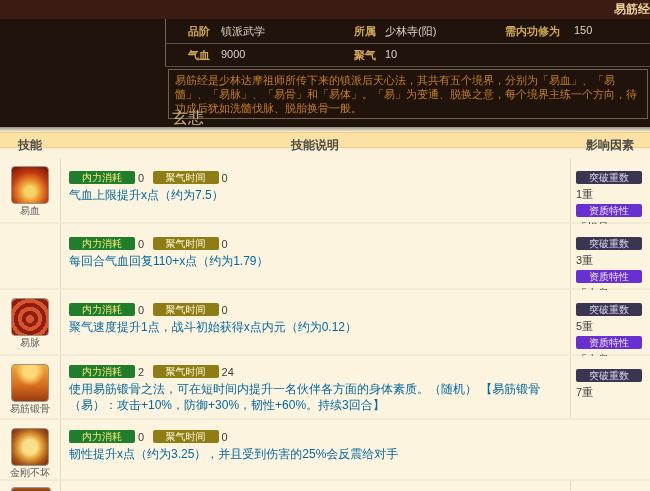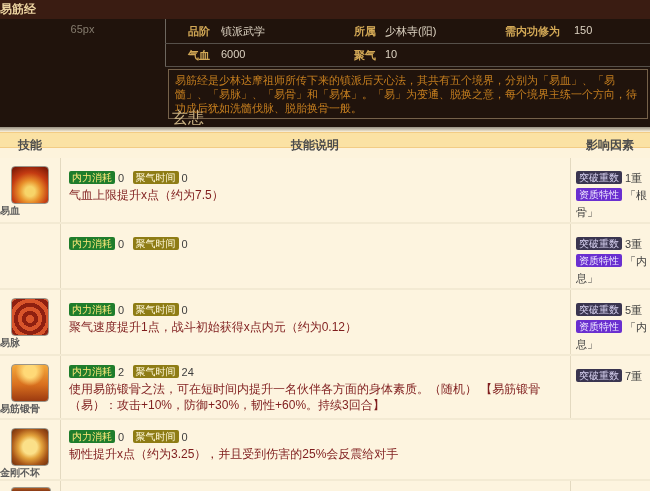--- a/index.html
+++ b/index.html
@@ -8,7 +8,7 @@
 
   
   .titlebar{position:absolute;left:0;top:0;width:650px;height:25px;background:#3a1c12;
-    color:#ecd3a0;font-size:12px;font-weight:bold;text-align:left;line-height:19px;}
+    color:#ecd3a0;font-size:12px;font-weight:bold;text-align:right;line-height:19px;}
 
   
   .panel{position:absolute;left:0;top:19px;width:650px;height:108px;background:#20130c;}

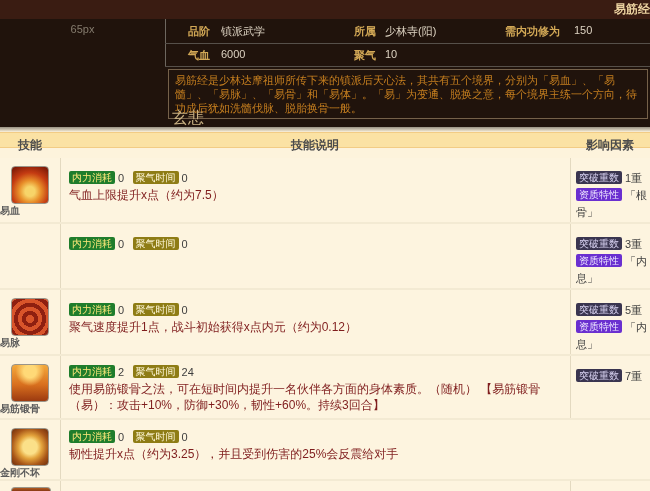--- a/index.html
+++ b/index.html
@@ -78,9 +78,6 @@
   <div class="titlebar">易筋经</div>
 
   <div class="panel">
-    <div class="imgcell">
-      <span>65px</span>
-    </div>
     <div class="vline"></div>
     <div class="hlineA"></div>
     <div class="hlineB"></div>

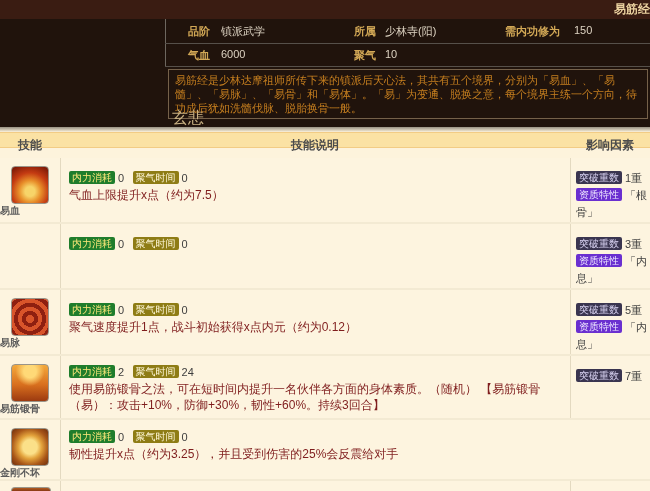--- a/index.html
+++ b/index.html
@@ -89,7 +89,7 @@
     <span class="lab" style="left:505px;top:5px">需内功修为</span>
     <span class="val" style="left:574px;top:5px">150</span>
     <span class="lab" style="left:188px;top:29px">气血</span>
-    <span class="val" style="left:221px;top:29px">6000</span>
+    <span class="val" style="left:221px;top:29px">9000</span>
     <span class="lab" style="left:354px;top:29px">聚气</span>
     <span class="val" style="left:385px;top:29px">10</span>
 

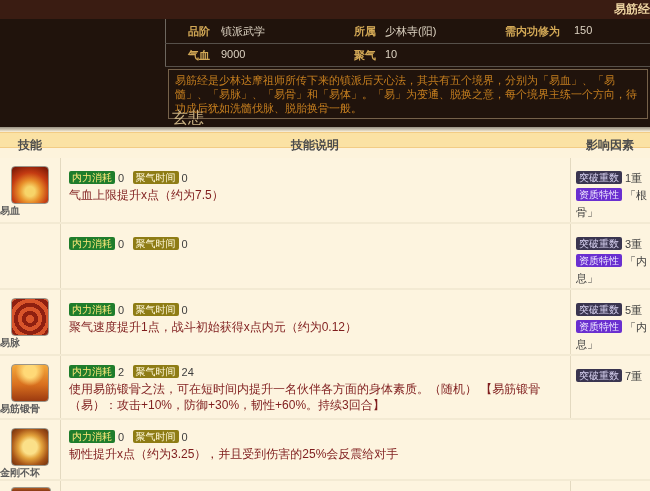--- a/index.html
+++ b/index.html
@@ -46,7 +46,7 @@
     border-radius:4px;box-sizing:border-box;cursor:pointer;}
   .skill-label{display:block;color:#5c5c5c;font-size:10px;line-height:12px;}
   .badges{height:15px;line-height:14px;margin-bottom:2px;white-space:nowrap;}
-  .b{display:inline-block;height:13px;line-height:13px;padding:0 3px;font-size:10px;
+  .b{display:inline-block;height:13px;line-height:13px;padding:0 13px;font-size:10px;
     border-radius:2px;margin-right:3px;vertical-align:middle;}
   .b-cost{background:#1f7d2c;color:#ffe87a;}
   .b-time{background:#8e7c15;color:#fff8d8;margin-left:4px;}

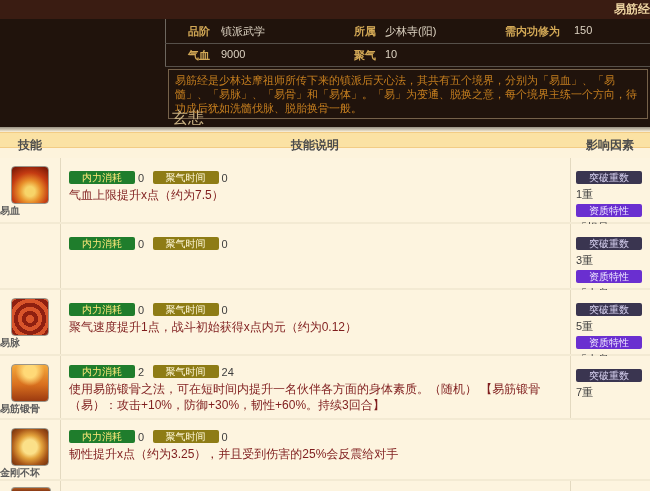--- a/index.html
+++ b/index.html
@@ -53,7 +53,7 @@
   .b-realm{background:#3a3550;color:#d6d0ef;}
   .b-apt{background:#6a2fd0;color:#efe8ff;}
   .bval{color:#3e3e3e;font-size:11px;vertical-align:middle;}
-  .dtext{color:#7f1d1d;font-size:12px;line-height:16px;}
+  .dtext{color:#0369a1;font-size:12px;line-height:16px;}
 
   
   .ic1{background:radial-gradient(circle at 50% 68%,#f7d469 0 16%,#e88f2a 36%,#c43b12 62%,#6e1205 100%);}

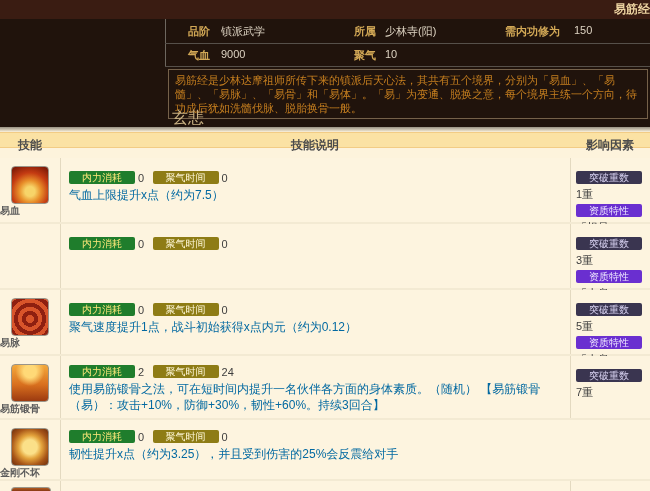--- a/index.html
+++ b/index.html
@@ -37,7 +37,7 @@
   .tbody{position:absolute;left:0;top:158px;width:650px;height:333px;}
   .trow{position:relative;width:650px;background:#fdf4df;border-bottom:2px solid #f3ead3;
     box-sizing:border-box;}
-  .cell-skill{position:absolute;left:0;top:0;bottom:0;width:60px;font-weight:bold;}
+  .cell-skill{position:absolute;left:0;top:0;bottom:0;width:60px;text-align:center;}
   .cell-desc{position:absolute;left:60px;top:0;bottom:0;width:510px;box-sizing:border-box;
     padding:12px 10px 0 8px;border-left:1px solid #e3d9c0;}
   .cell-factor{position:absolute;left:570px;top:0;bottom:0;width:80px;box-sizing:border-box;

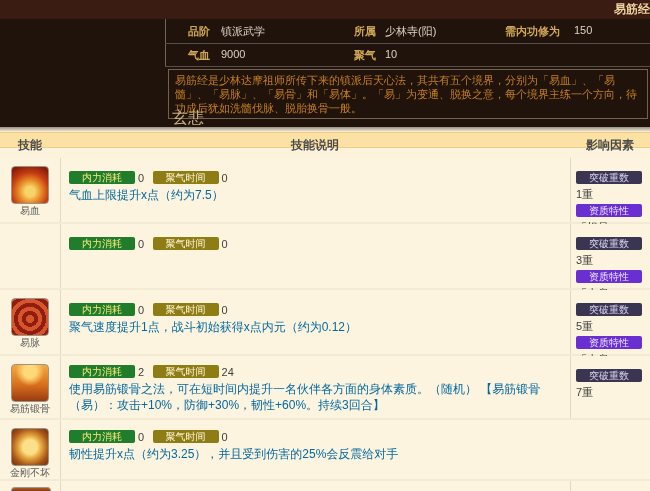--- a/index.html
+++ b/index.html
@@ -131,6 +131,7 @@
           <span class="b b-cost">内力消耗</span><span class="bval">0</span>
           <span class="b b-time">聚气时间</span><span class="bval">0</span>
         </div>
+        <div class="dtext">每回合气血回复110+x点（约为1.79）</div>
       </div>
       <div class="cell-factor">
         <span class="b b-realm">突破重数</span><span class="bval">3重</span>

